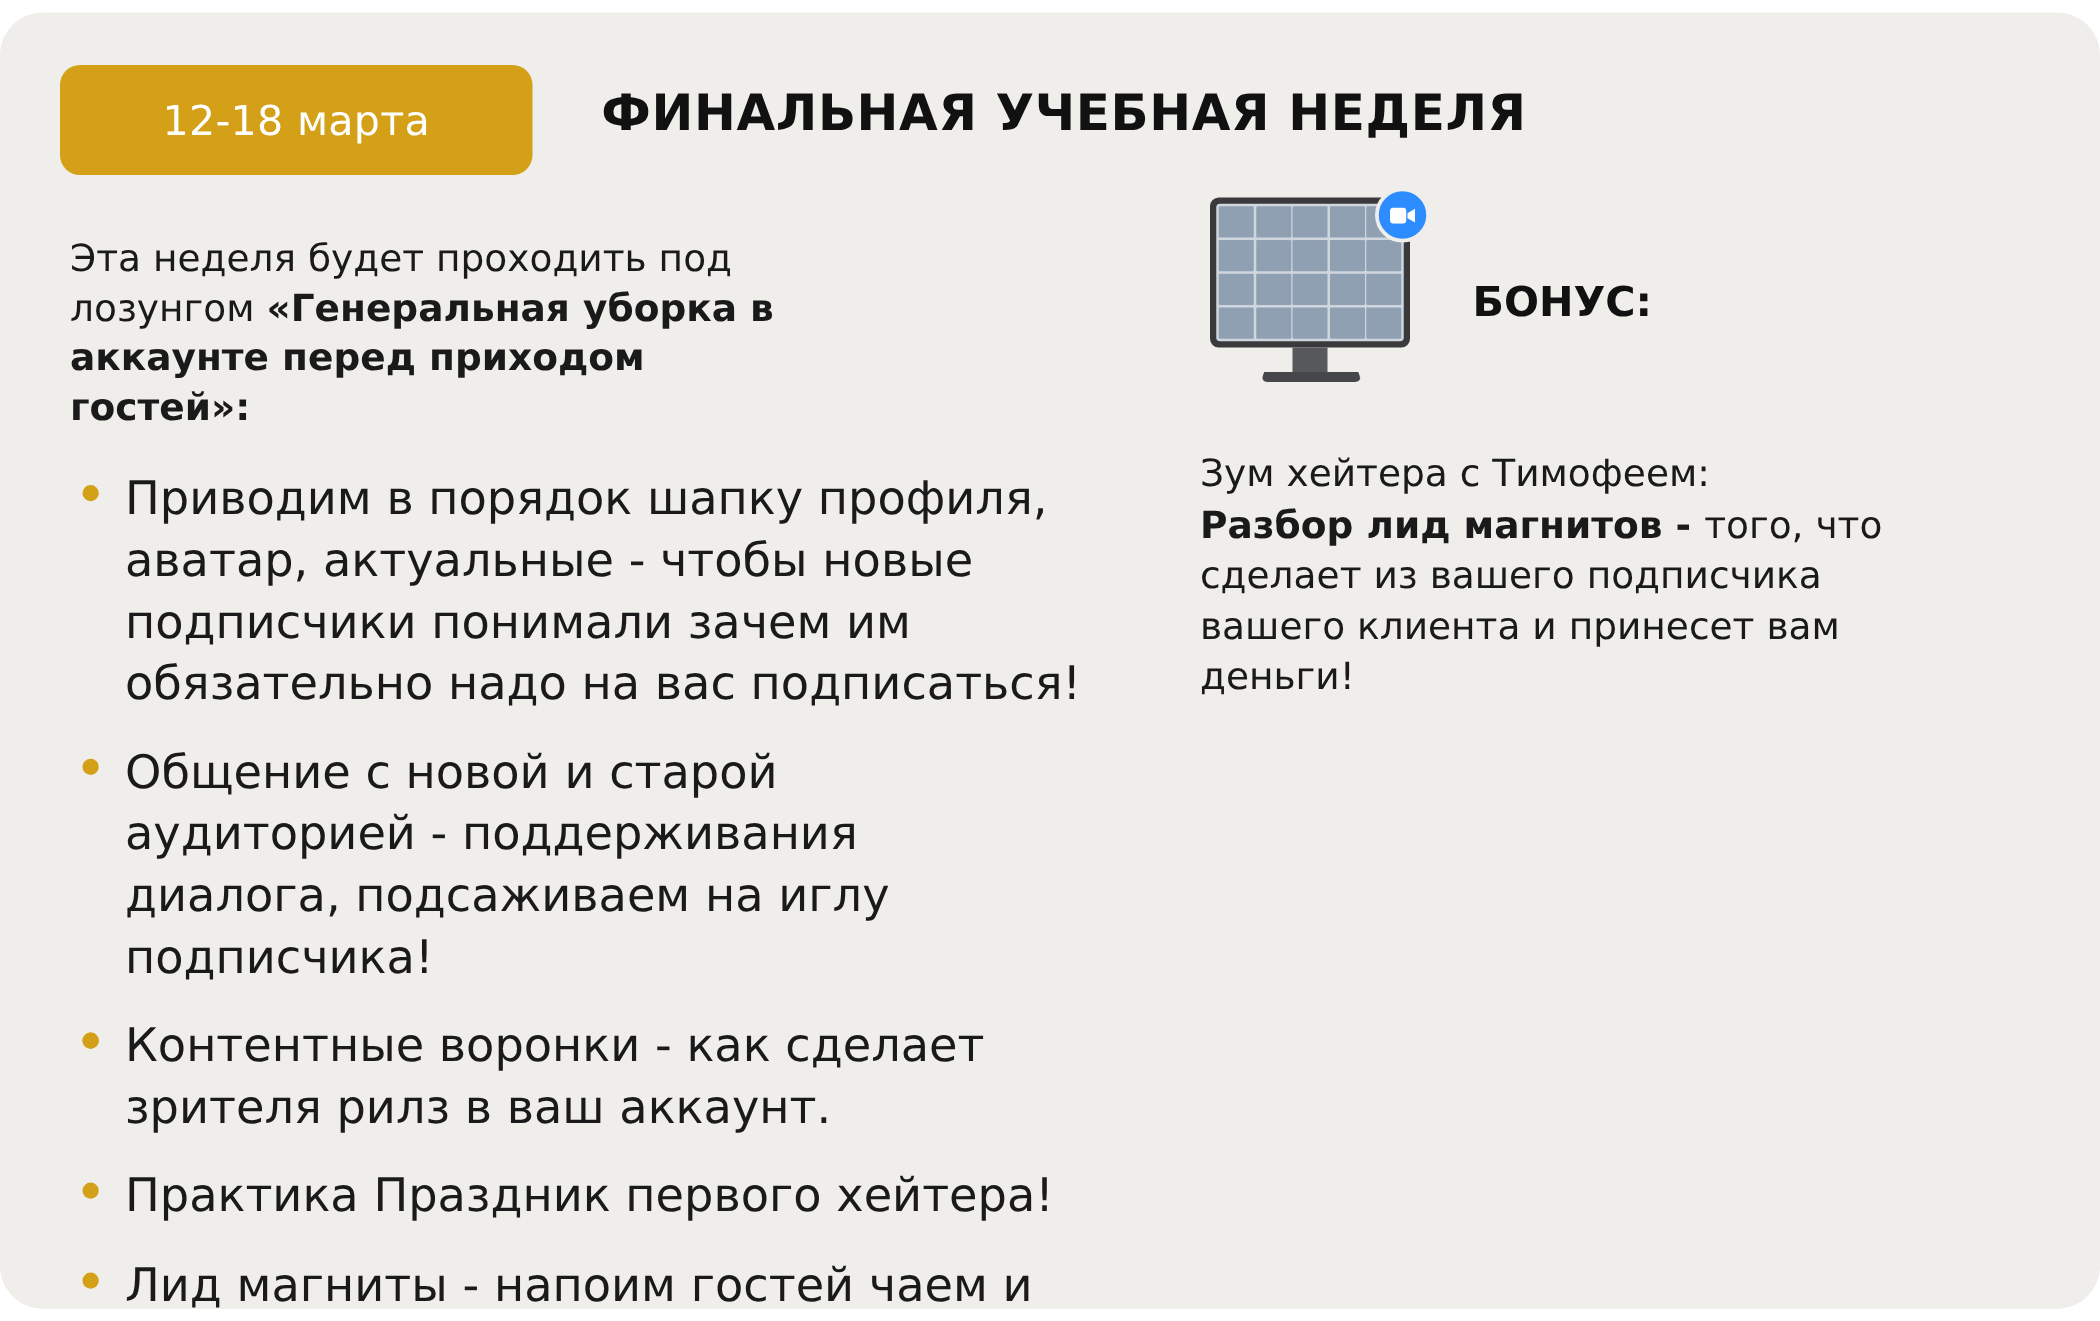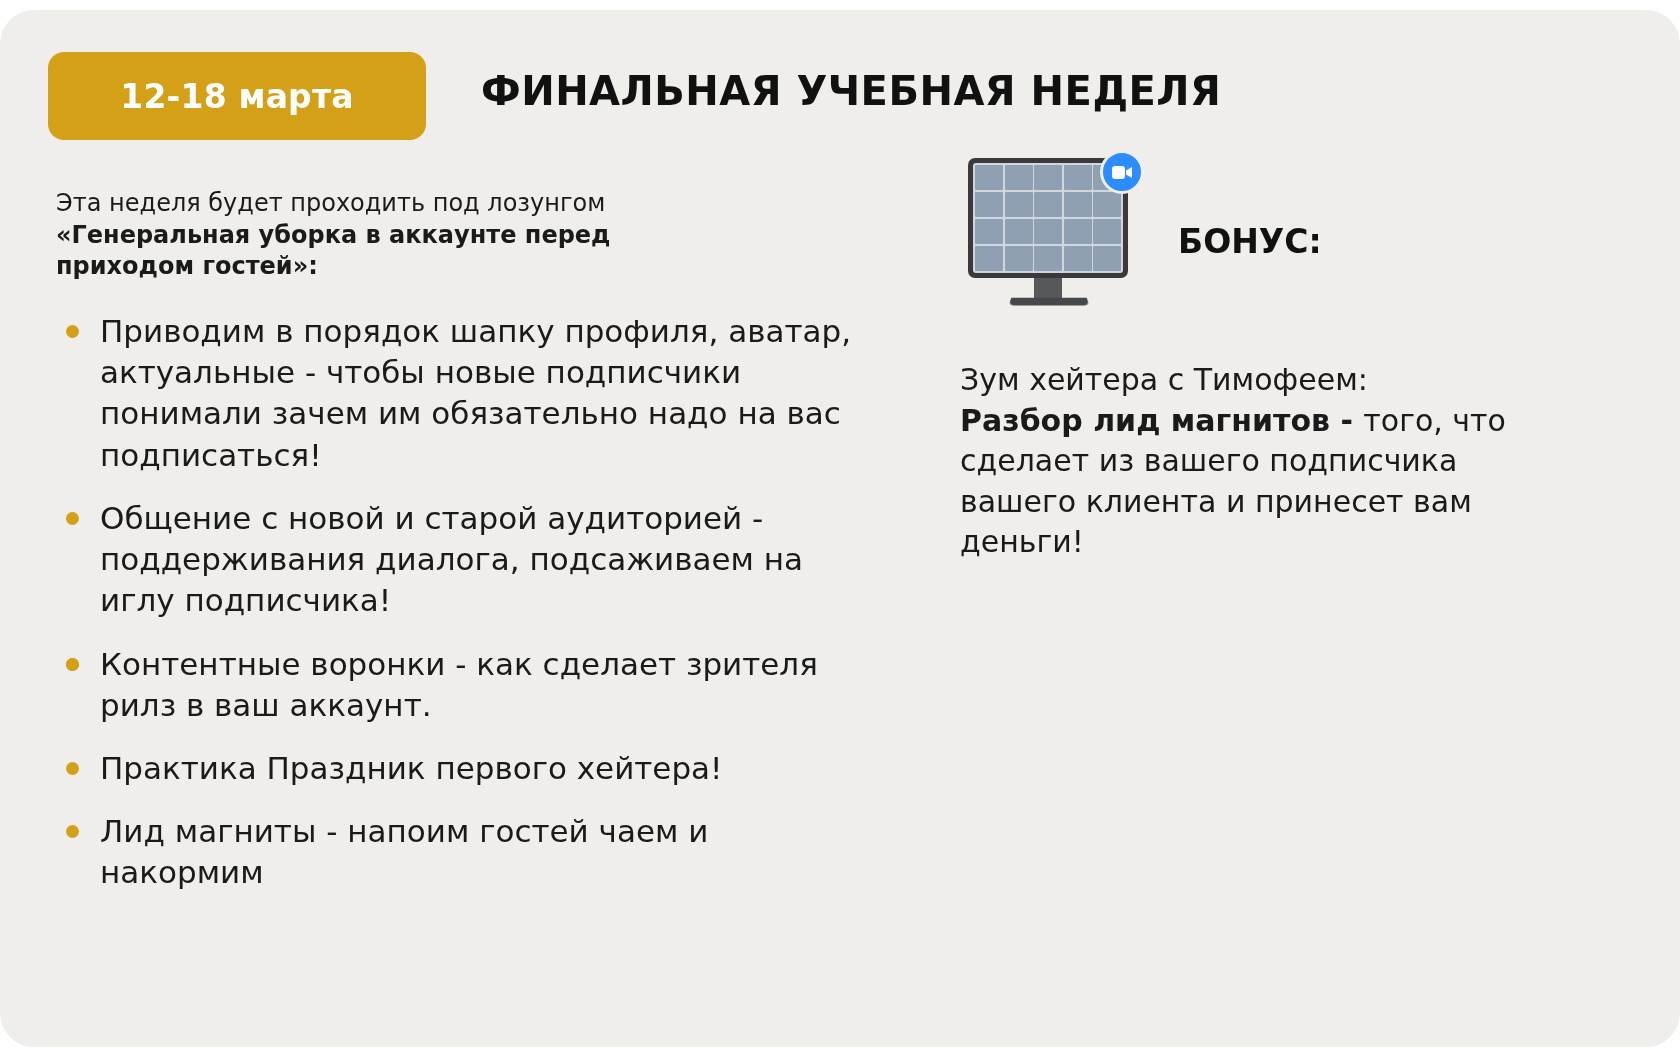--- a/index.html
+++ b/index.html
@@ -47,7 +47,7 @@
   .date-badge span {
     color: #ffffff;
     font-size: 33px;
-    font-weight: bold;
+    font-weight: normal;
     letter-spacing: 0.2px;
   }
   .header-title {

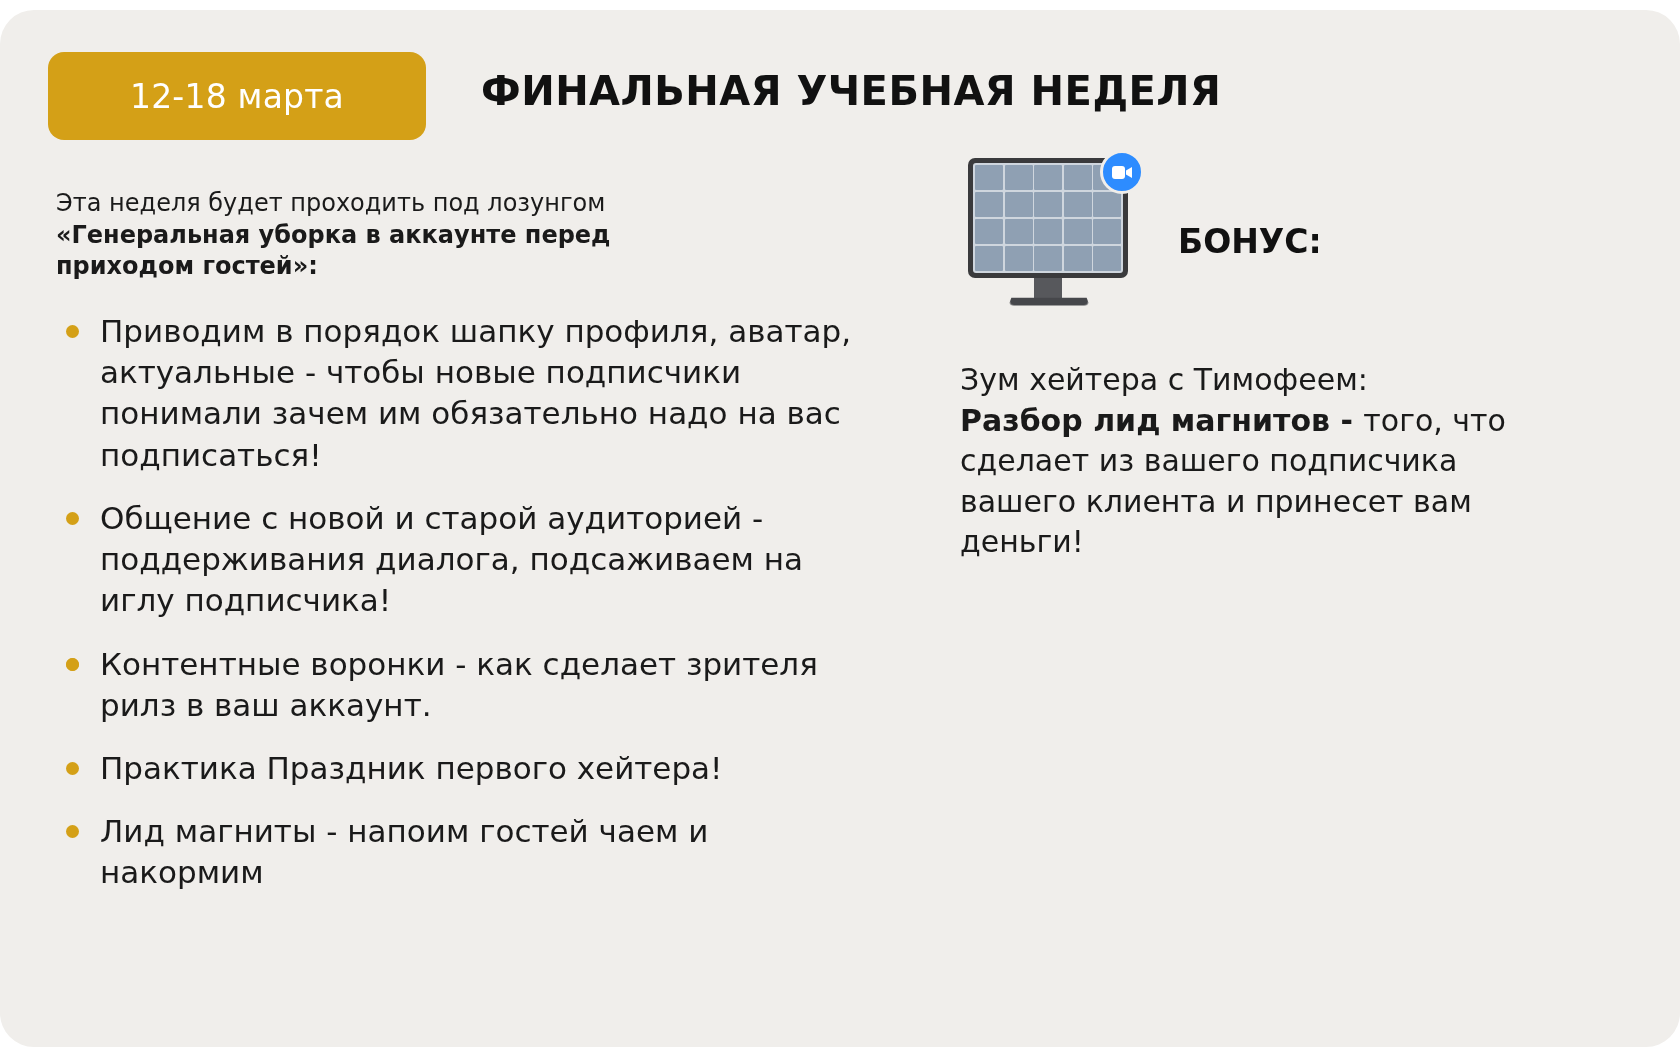--- a/index.html
+++ b/index.html
@@ -69,7 +69,7 @@
     width: 810px;
   }
   .intro {
-    font-size: 24px;
+    font-size: 30px;
     line-height: 1.32;
     color: #1a1a1a;
     margin: 0 0 28px 0;

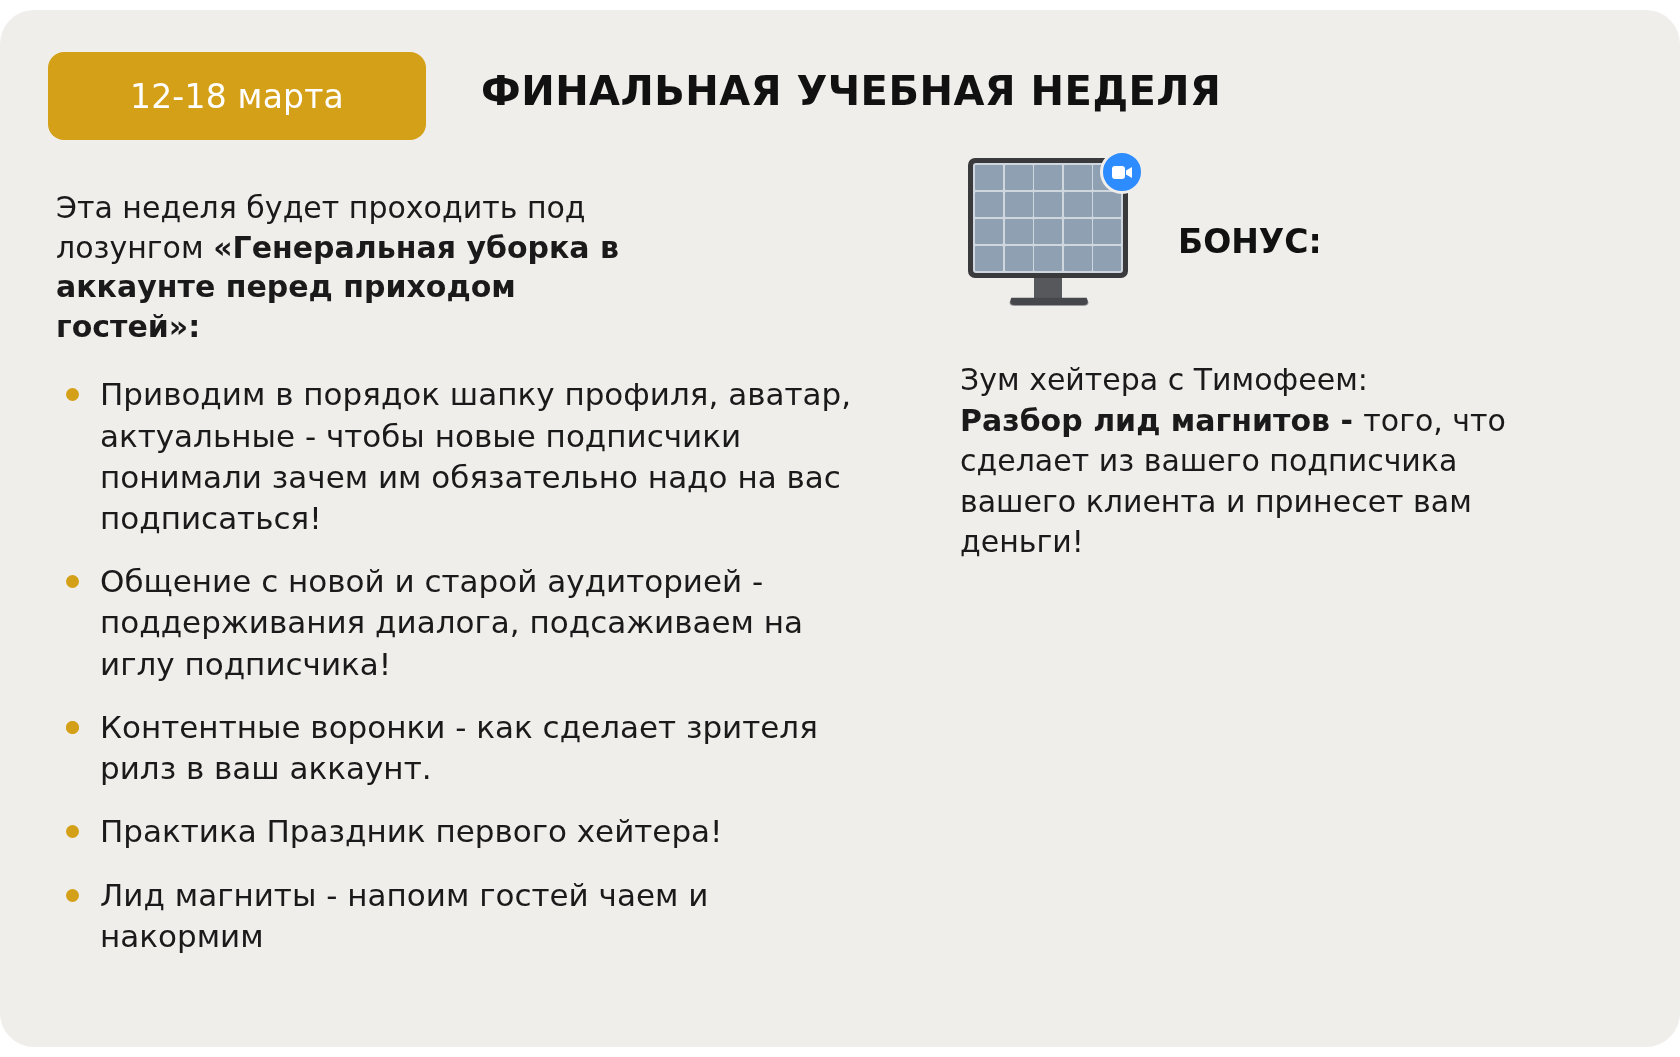--- a/index.html
+++ b/index.html
@@ -86,7 +86,7 @@
     position: relative;
     padding-left: 44px;
     margin-bottom: 22px;
-    font-size: 31px;
+    font-size: 37px;
     line-height: 1.33;
     color: #1a1a1a;
   }

